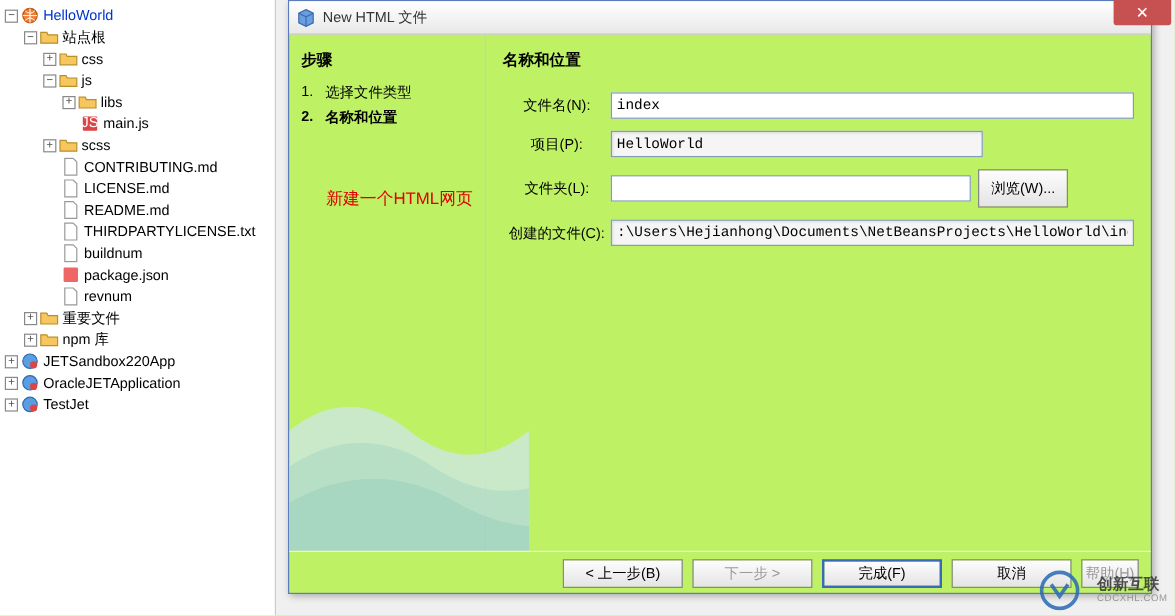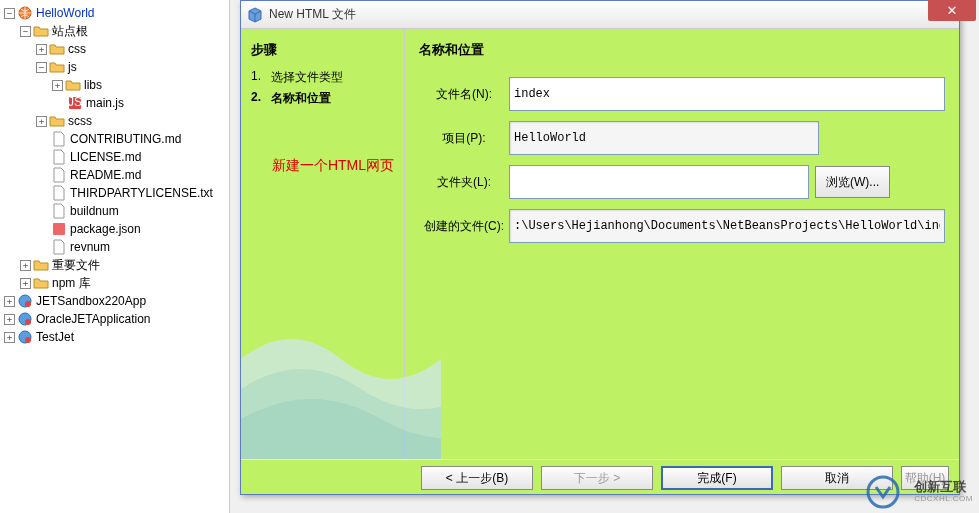--- a/index.html
+++ b/index.html
@@ -35,7 +35,7 @@
 .form-title { font-weight: bold; font-size: 13px; margin-bottom: 18px; }
 .form-row { display: flex; align-items: center; margin-bottom: 10px; }
 .form-row label { width: 90px; font-size: 12px; text-align: center; }
-.form-row input { flex: 1; height: 34px; border: 1px solid #7f9db9; padding: 0 4px; font-family: "Courier New", monospace; font-size: 12px; background: #fff; }
+.form-row input { flex: 1; height: 22px; border: 1px solid #7f9db9; padding: 0 4px; font-family: "Courier New", monospace; font-size: 12px; background: #fff; }
 .form-row input[readonly] { background: #f5f5f5; box-shadow: inset 1px 1px 2px rgba(0,0,0,0.1); }
 .form-row .browse-btn { margin-left: 6px; height: 32px; padding: 0 10px; border: 1px solid #888; background: linear-gradient(#fdfdfd, #e4e4e4); cursor: pointer; font-size: 12px; }
 .form-row.project input { width: 310px; flex: none; }

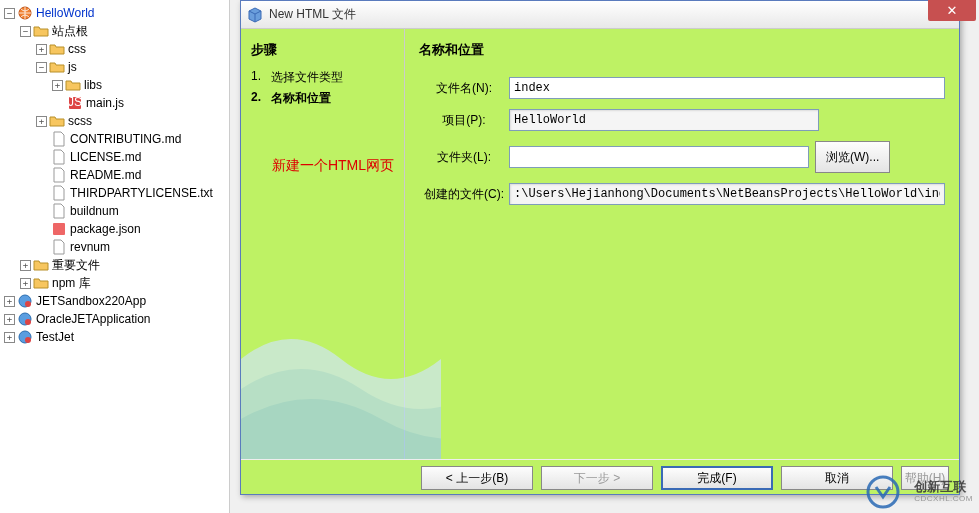--- a/index.html
+++ b/index.html
@@ -42,7 +42,7 @@
 .form-row.folder input { width: 300px; flex: none; }
 
 .dialog-footer { height: 37px; display: flex; justify-content: flex-end; align-items: center; padding: 0 10px; gap: 8px; border-top: 1px solid #eee; }
-.dialog-footer button { height: 24px; width: 112px; border: 1px solid #888; background: linear-gradient(#fdfdfd, #e4e4e4); cursor: pointer; font-size: 12px; }
+.dialog-footer button { height: 24px; width: 100px; border: 1px solid #888; background: linear-gradient(#fdfdfd, #e4e4e4); cursor: pointer; font-size: 12px; }
 .dialog-footer button.disabled { color: #999; cursor: default; }
 .dialog-footer button.primary { border: 2px solid #3a6ab5; }
 

